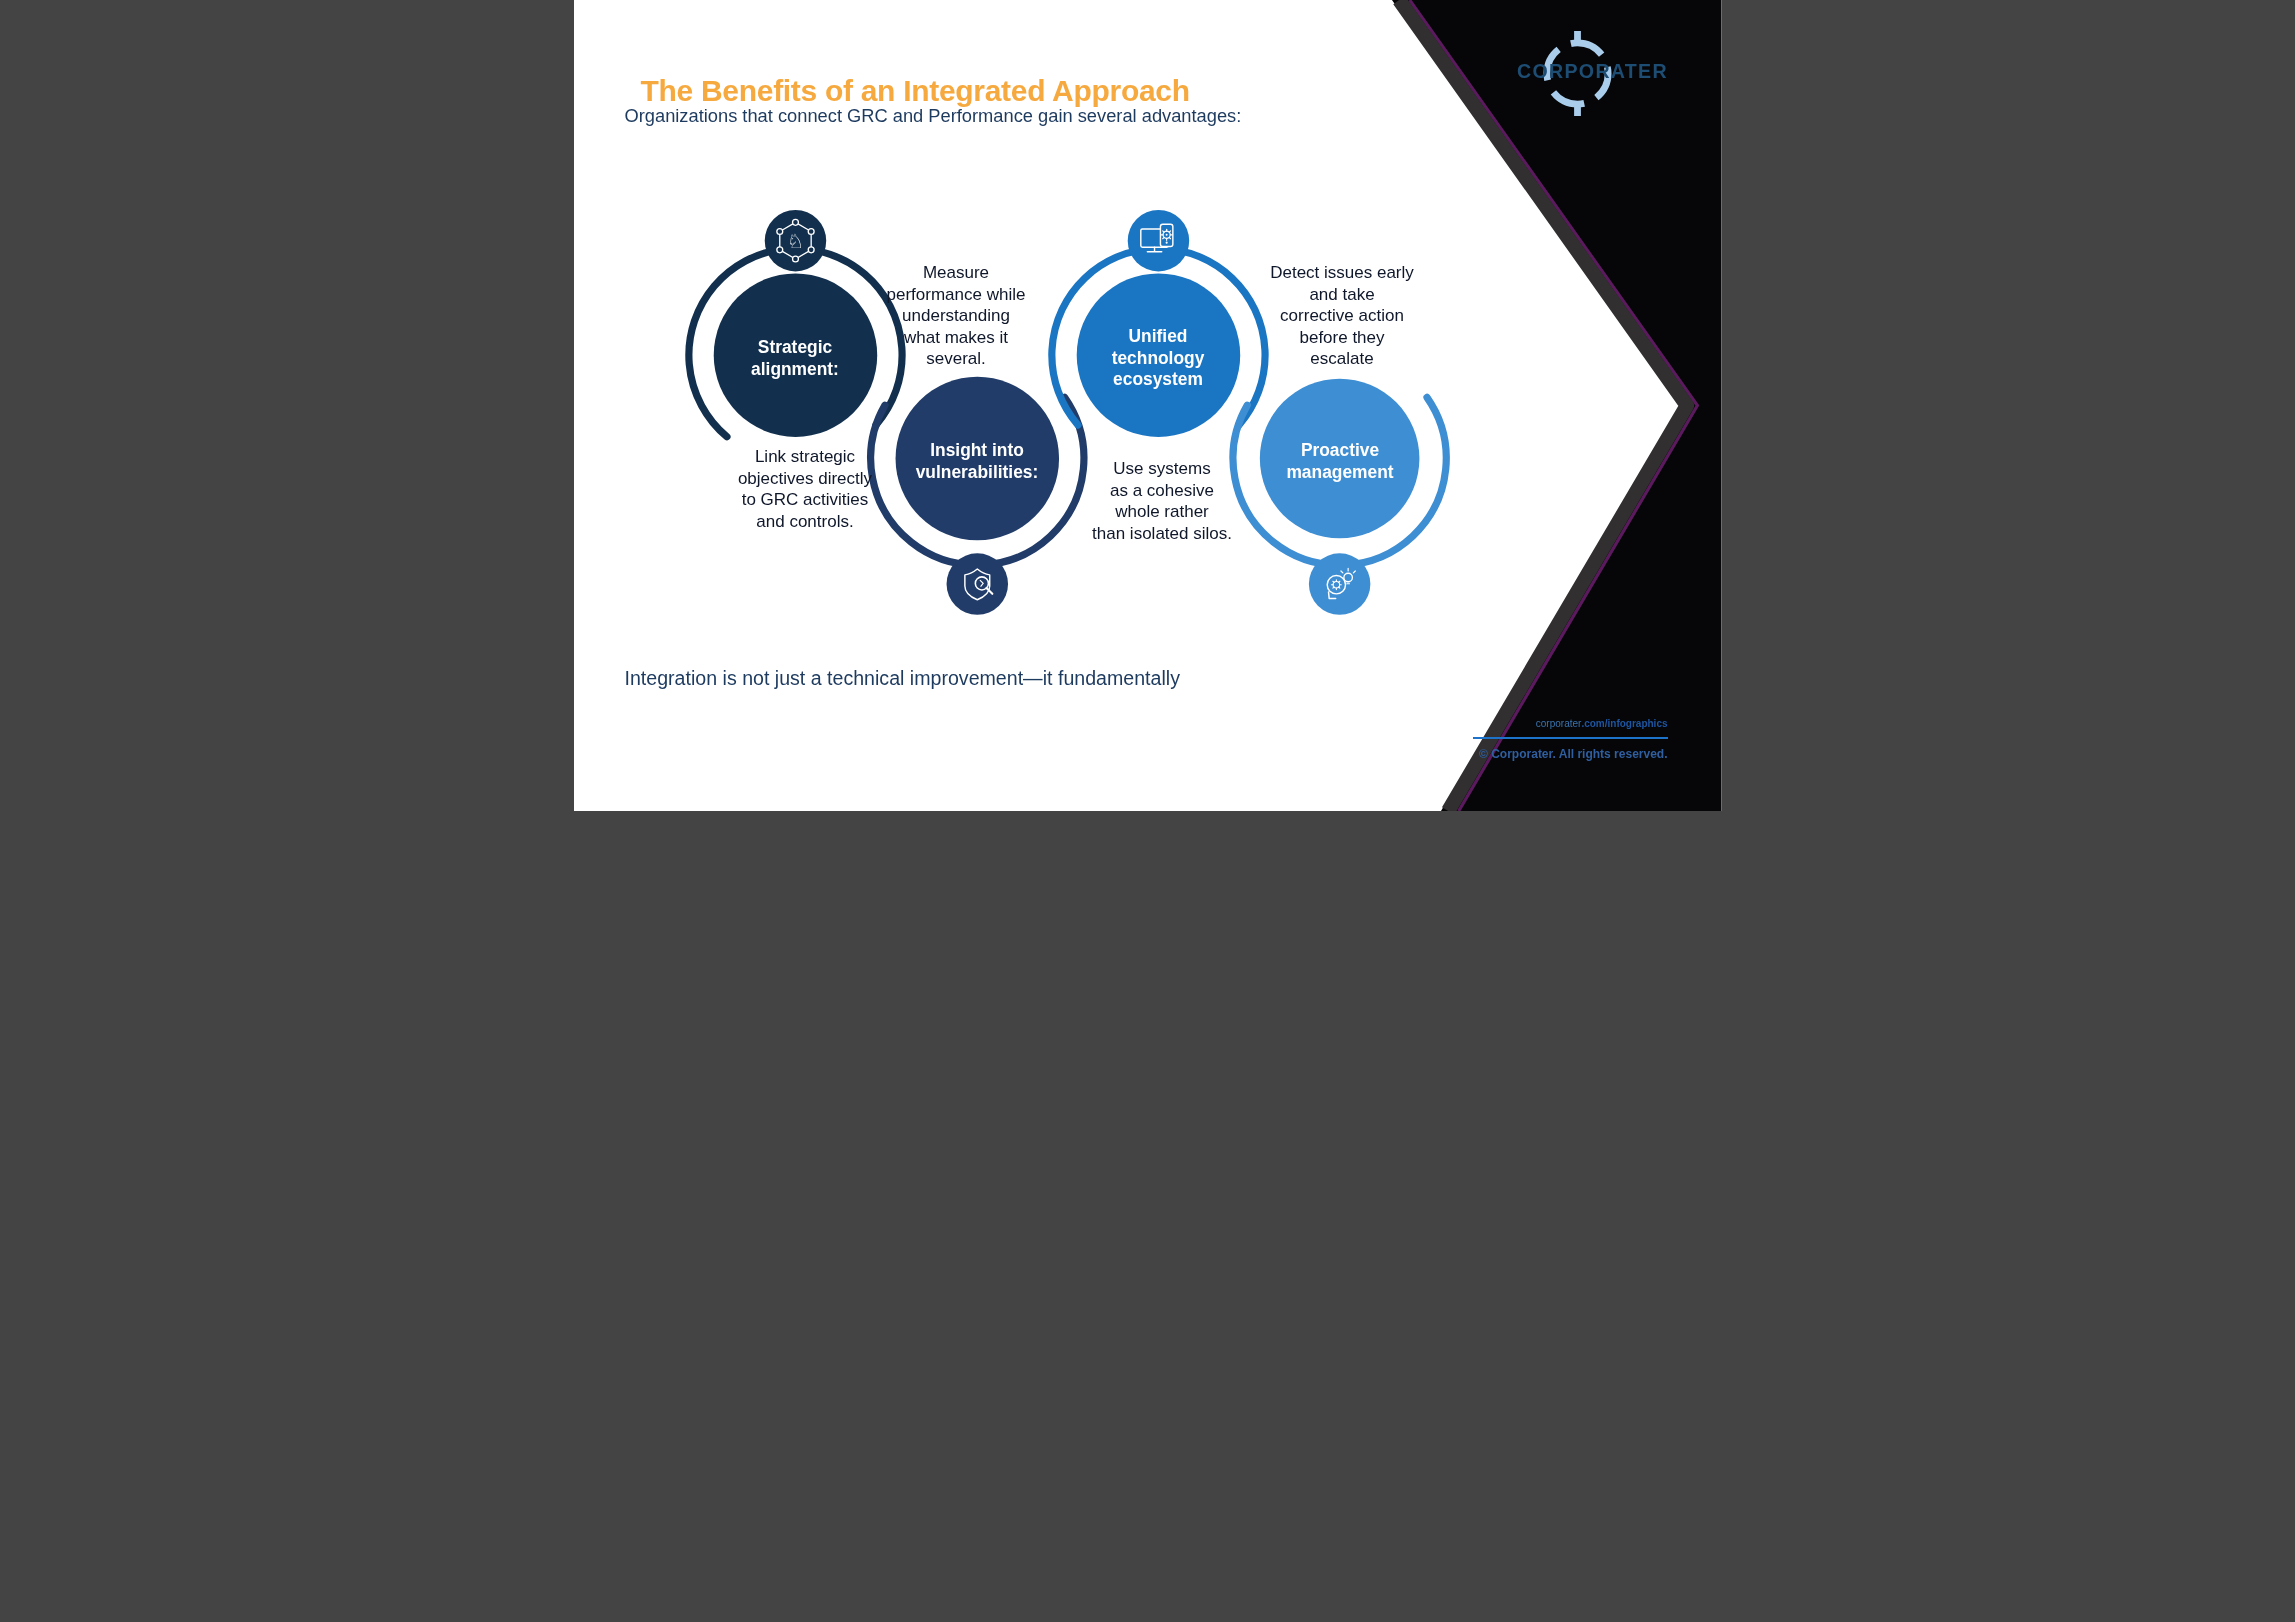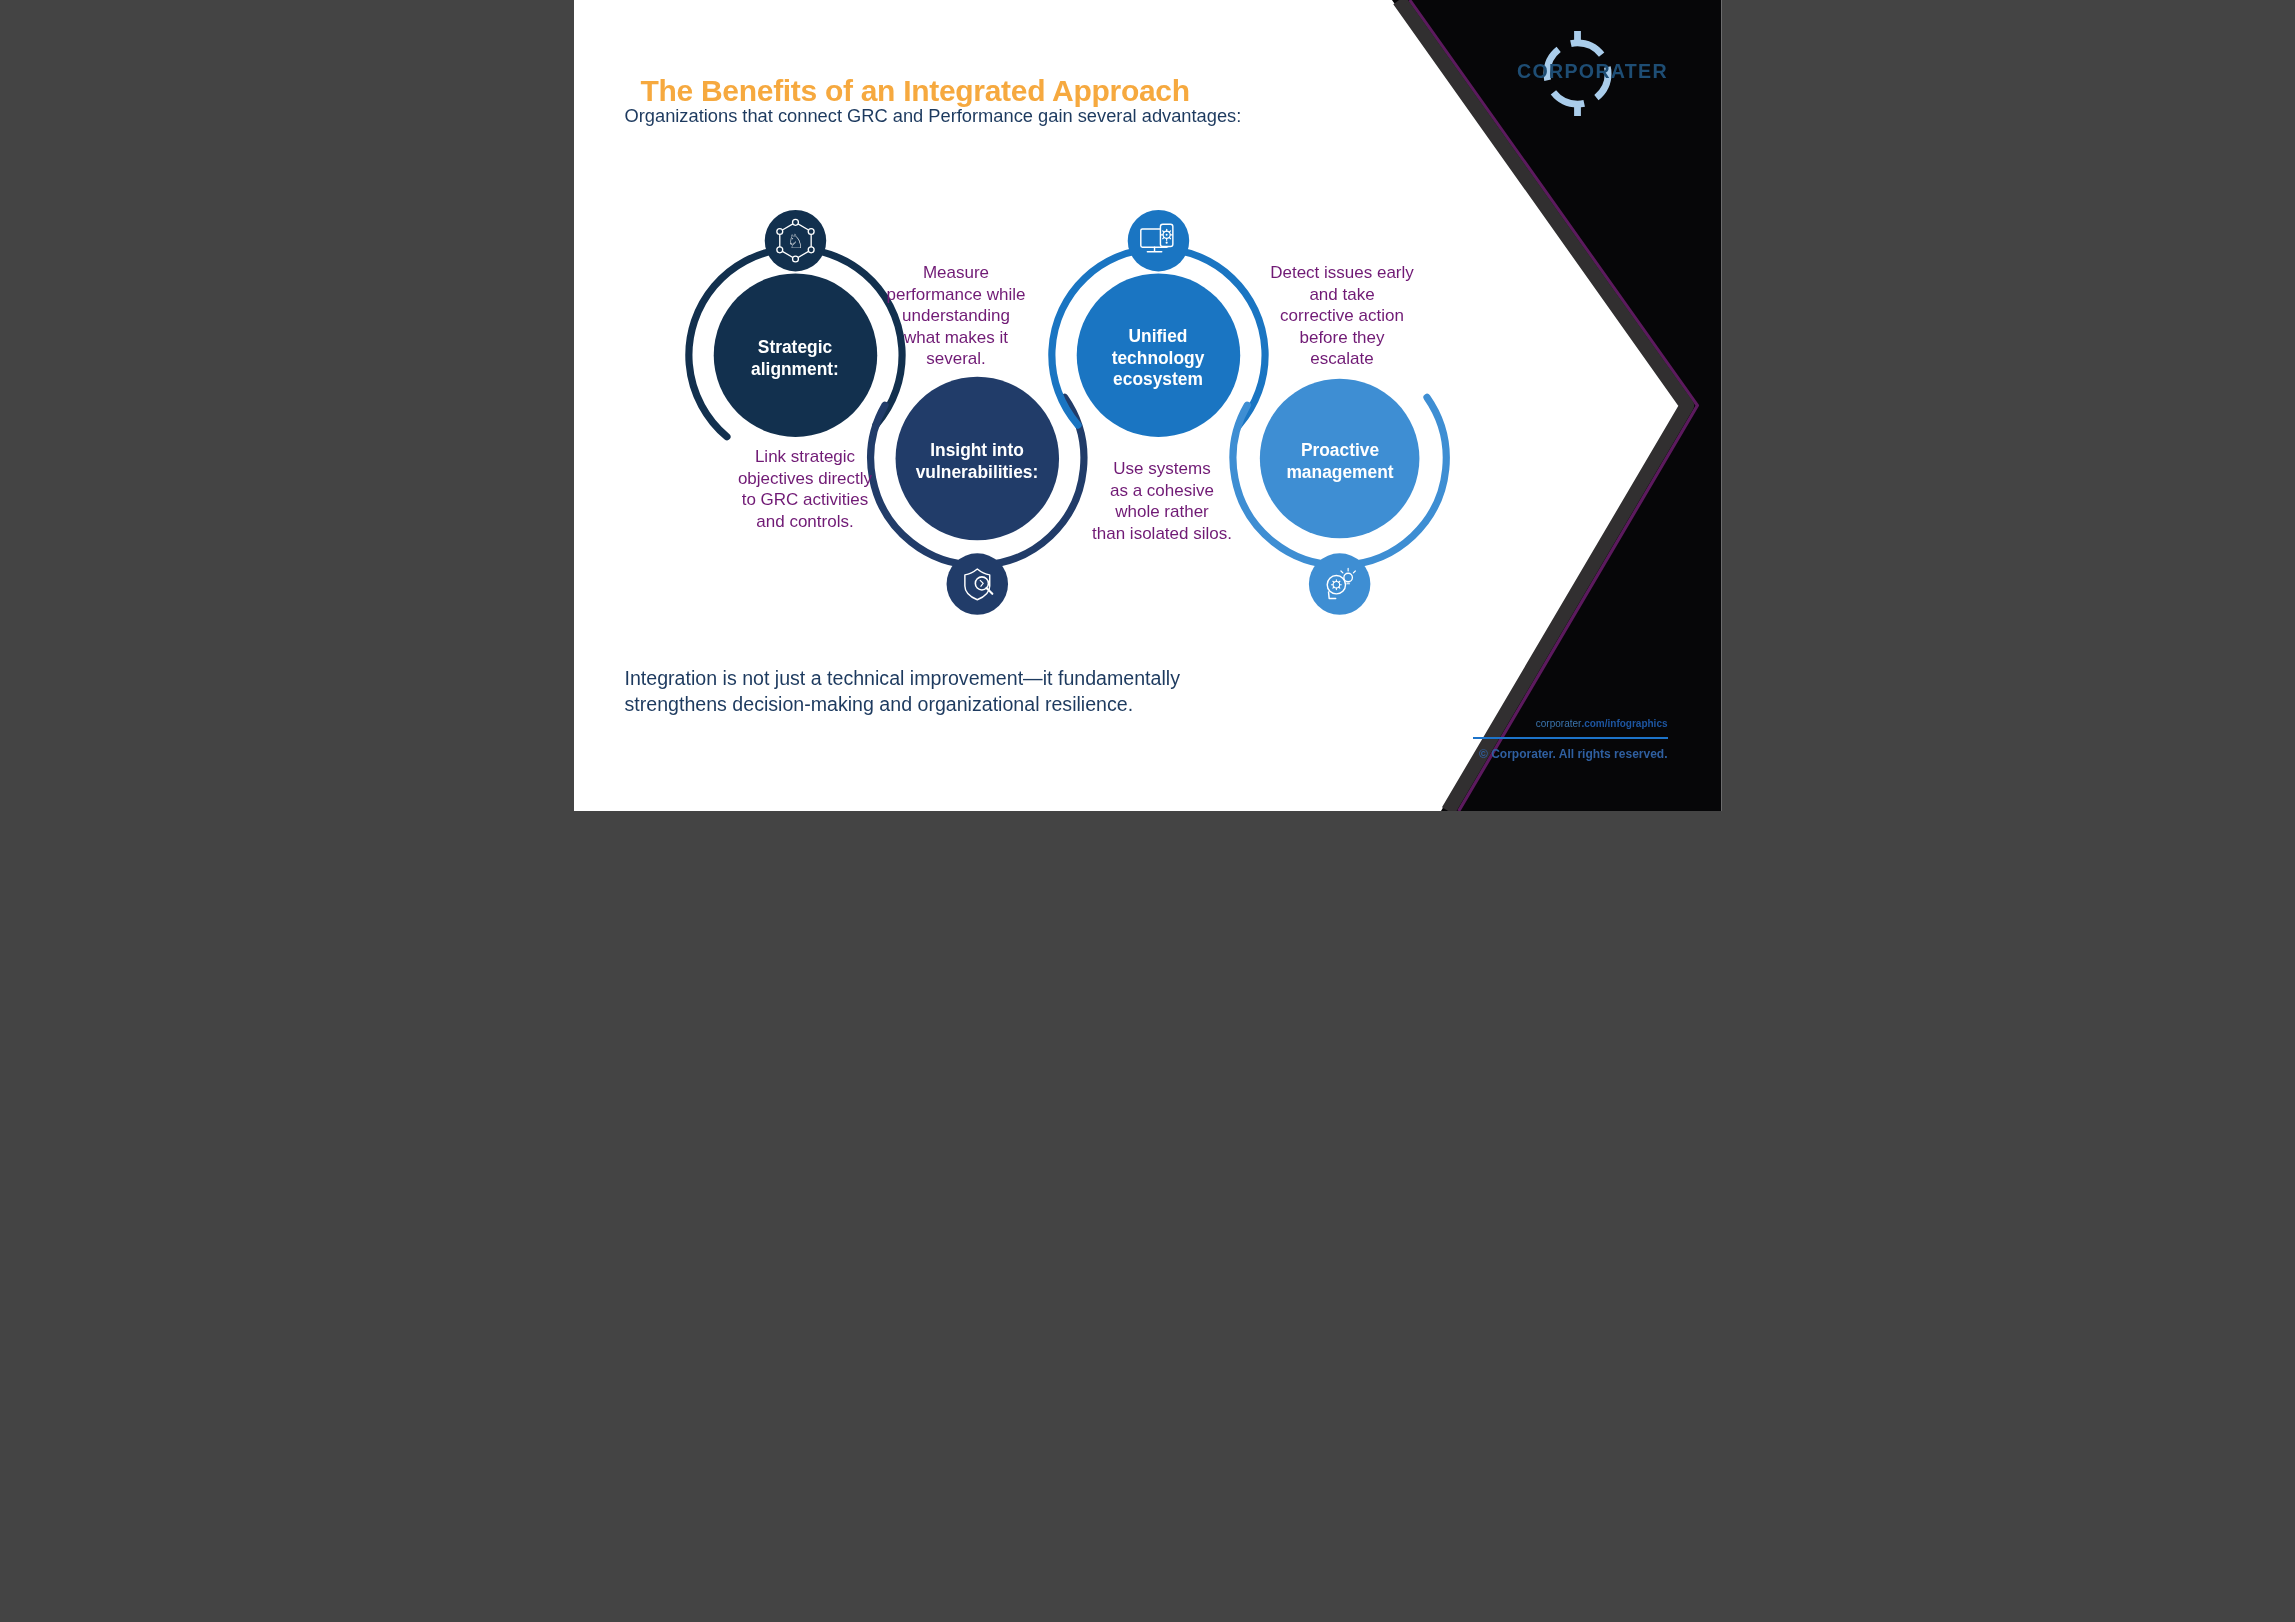--- a/index.html
+++ b/index.html
@@ -28,7 +28,7 @@
   .l3{left:512px;top:325px;width:144px;}
   .l4{left:694px;top:439px;width:144px;}
   .desc{
-    text-align:center;color:#701a75;font-size:17px;line-height:21.6px;font-weight:500;
+    text-align:center;color:#0f172a;font-size:17px;line-height:21.6px;font-weight:500;
   }
   .desc .dl{display:block;}
   .d1{left:127px;top:446px;width:209px;}

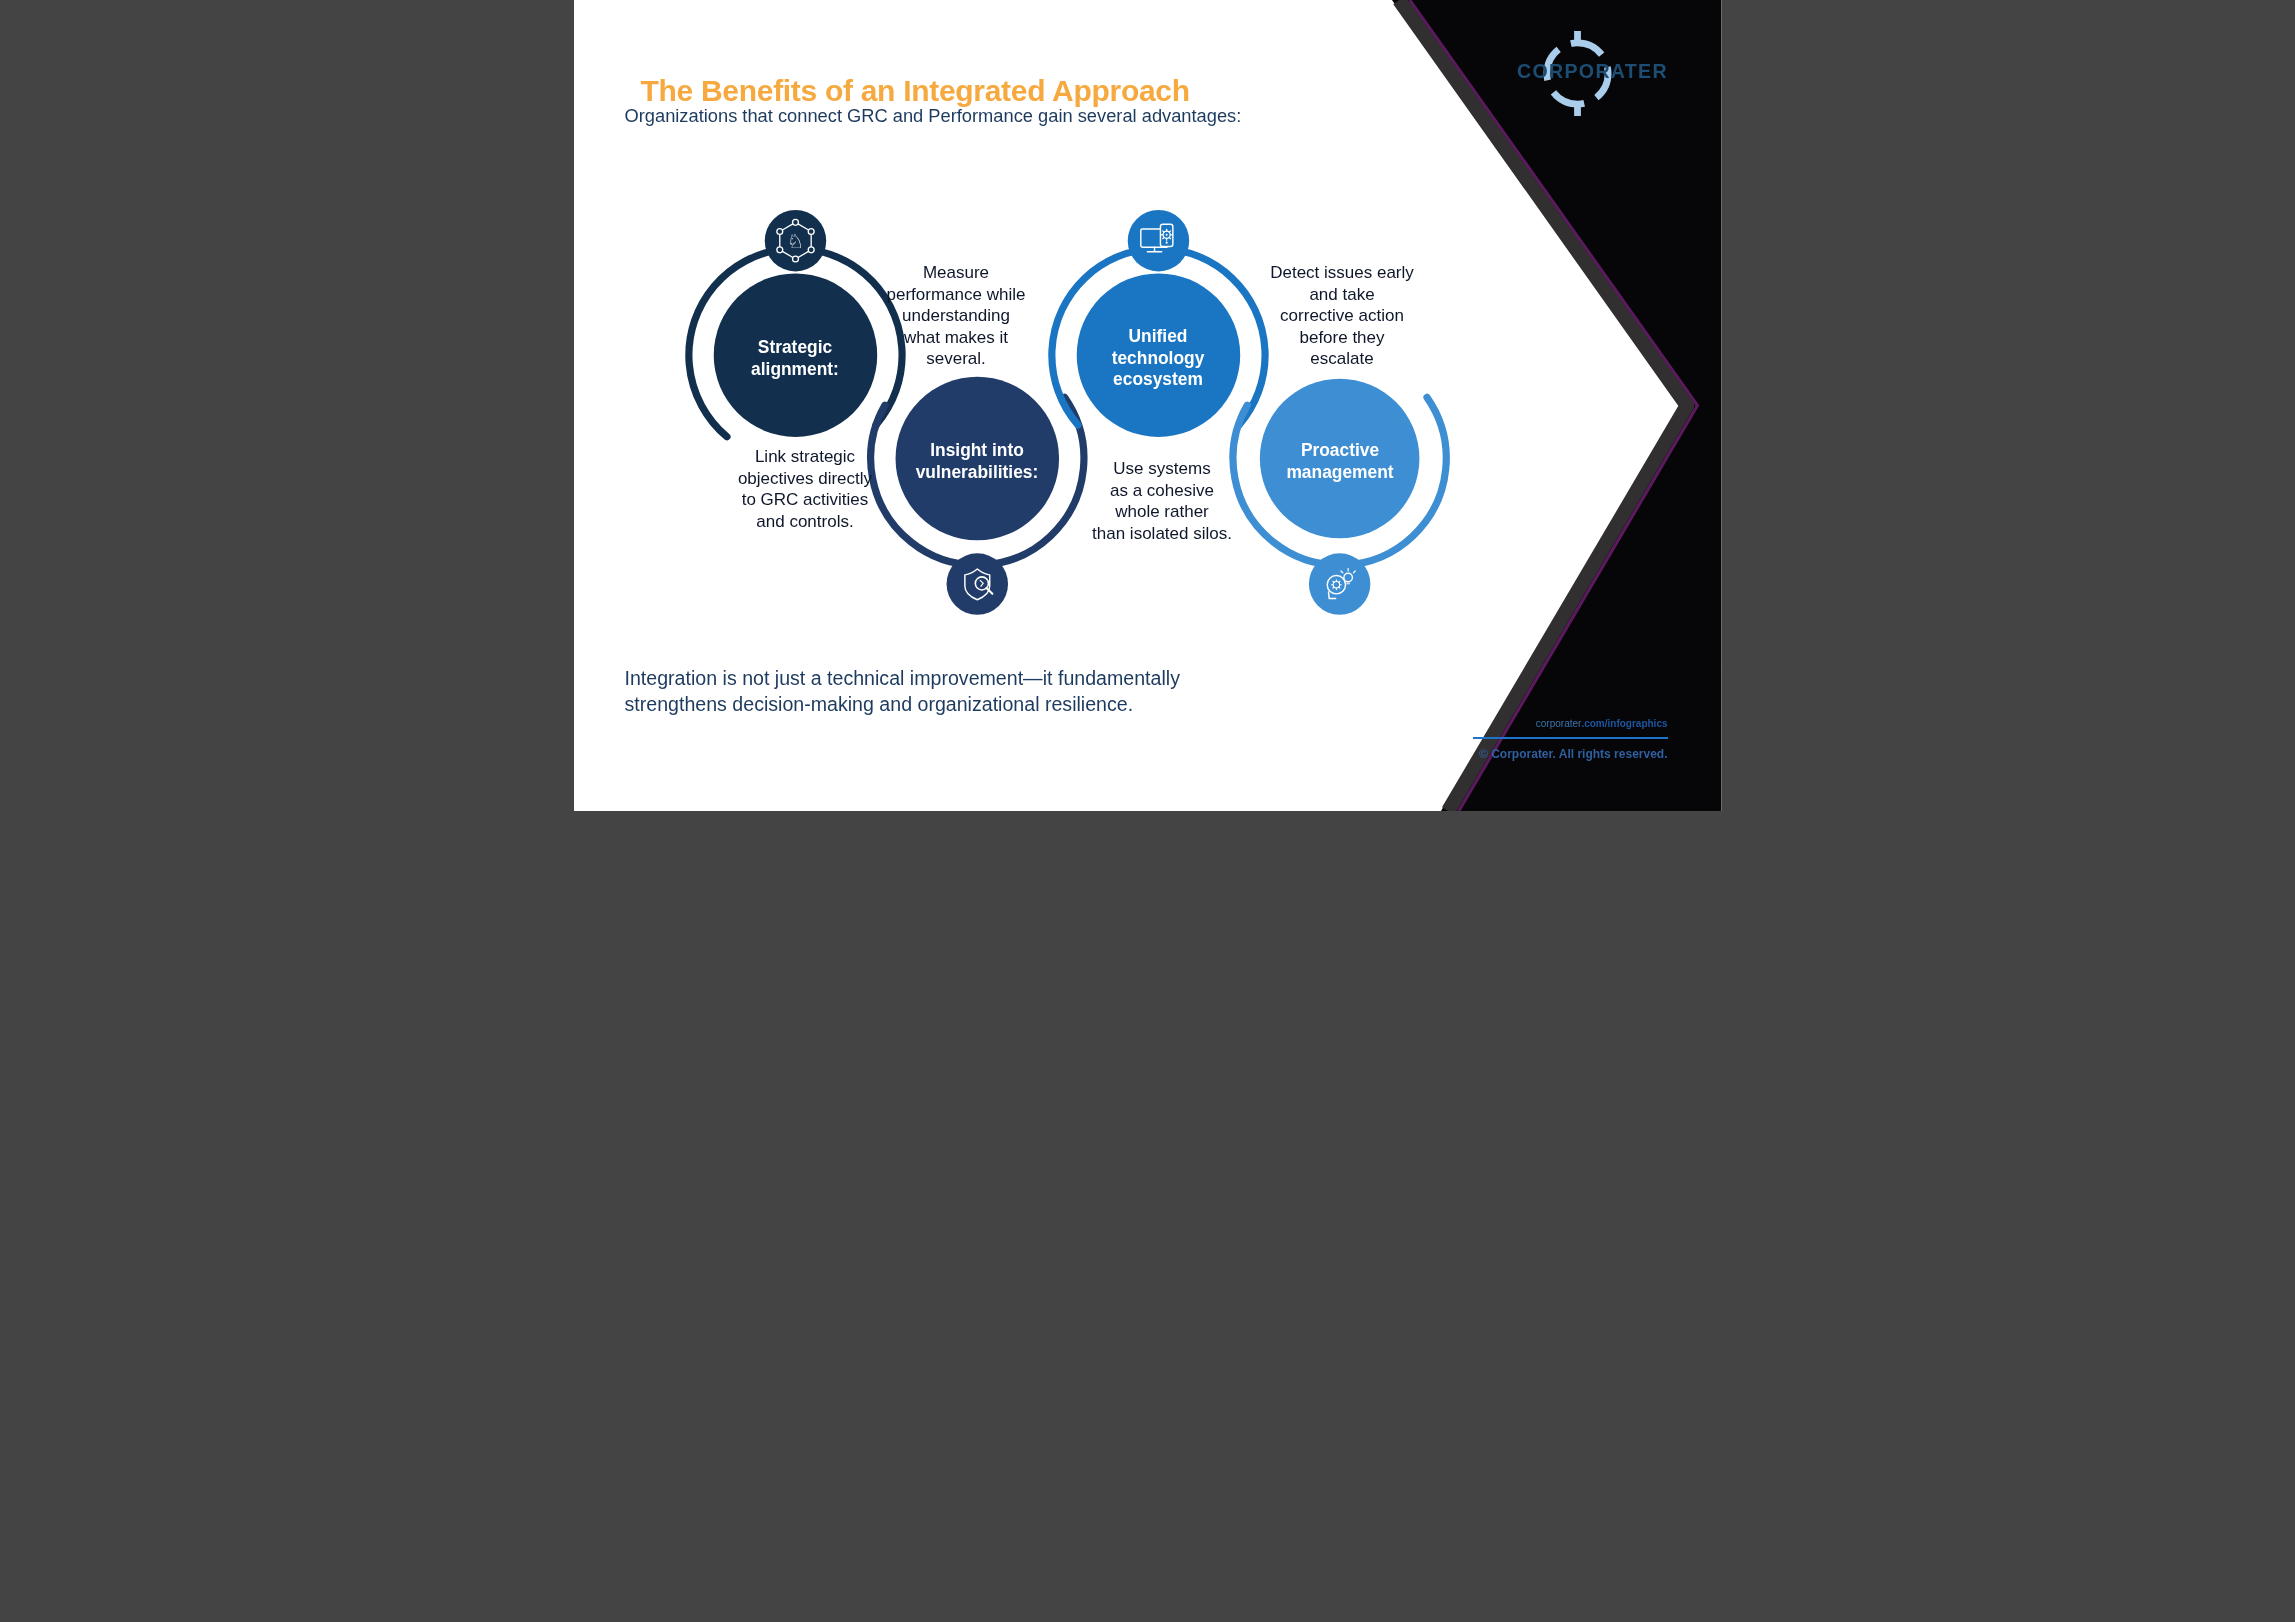--- a/index.html
+++ b/index.html
@@ -205,7 +205,6 @@
 
   <div class="abs conclusion">
     <span class="cl">Integration is not just a technical improvement—it fundamentally</span>
-    <span class="cl">strengthens decision-making and organizational resilience.</span>
   </div>
 
   <div class="abs footer-link">

